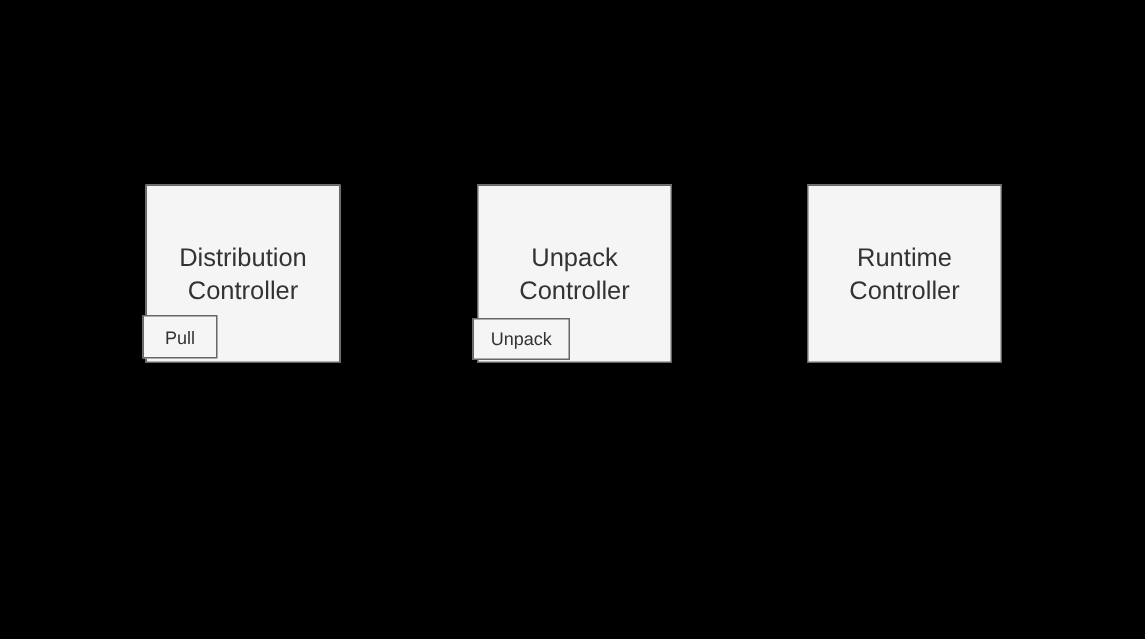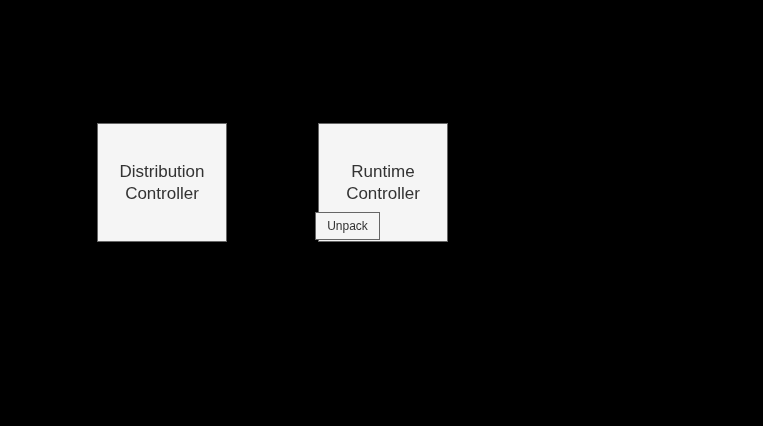--- a/index.html
+++ b/index.html
@@ -67,7 +67,7 @@
   </div>
 
   <div class="node node-2">
-    <span class="node-label">Runtime Controller</span>
+    <span class="node-label">Unpack Controller</span>
   </div>
 
 

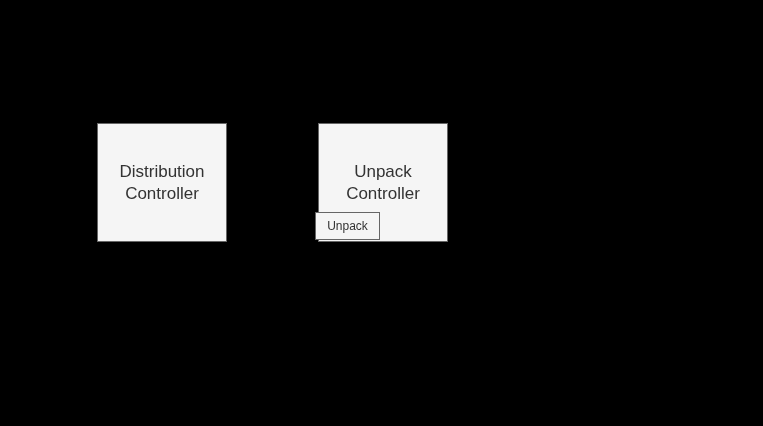--- a/index.html
+++ b/index.html
@@ -70,6 +70,9 @@
     <span class="node-label">Unpack Controller</span>
   </div>
 
+  <div class="node node-3">
+    <span class="node-label">Runtime Controller</span>
+  </div>
 
 
   <div class="tab tab-unpack">

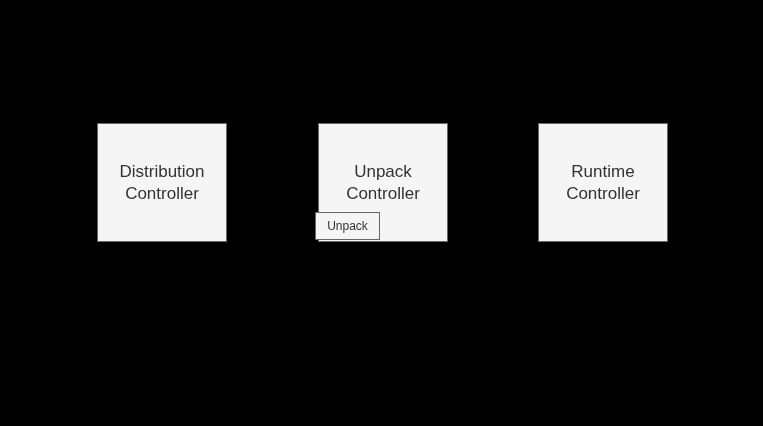--- a/index.html
+++ b/index.html
@@ -74,6 +74,9 @@
     <span class="node-label">Runtime Controller</span>
   </div>
 
+  <div class="tab tab-pull">
+    <span class="tab-label">Pull</span>
+  </div>
 
   <div class="tab tab-unpack">
     <span class="tab-label">Unpack</span>

